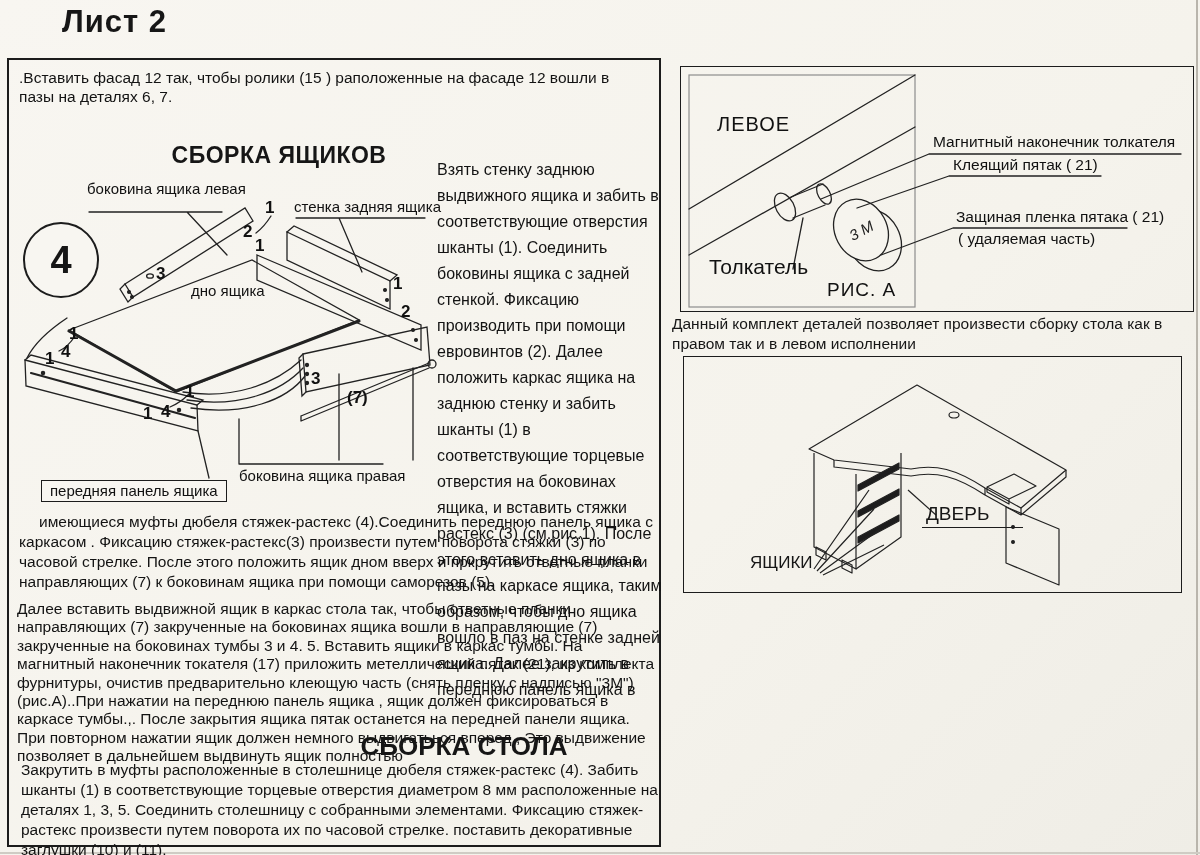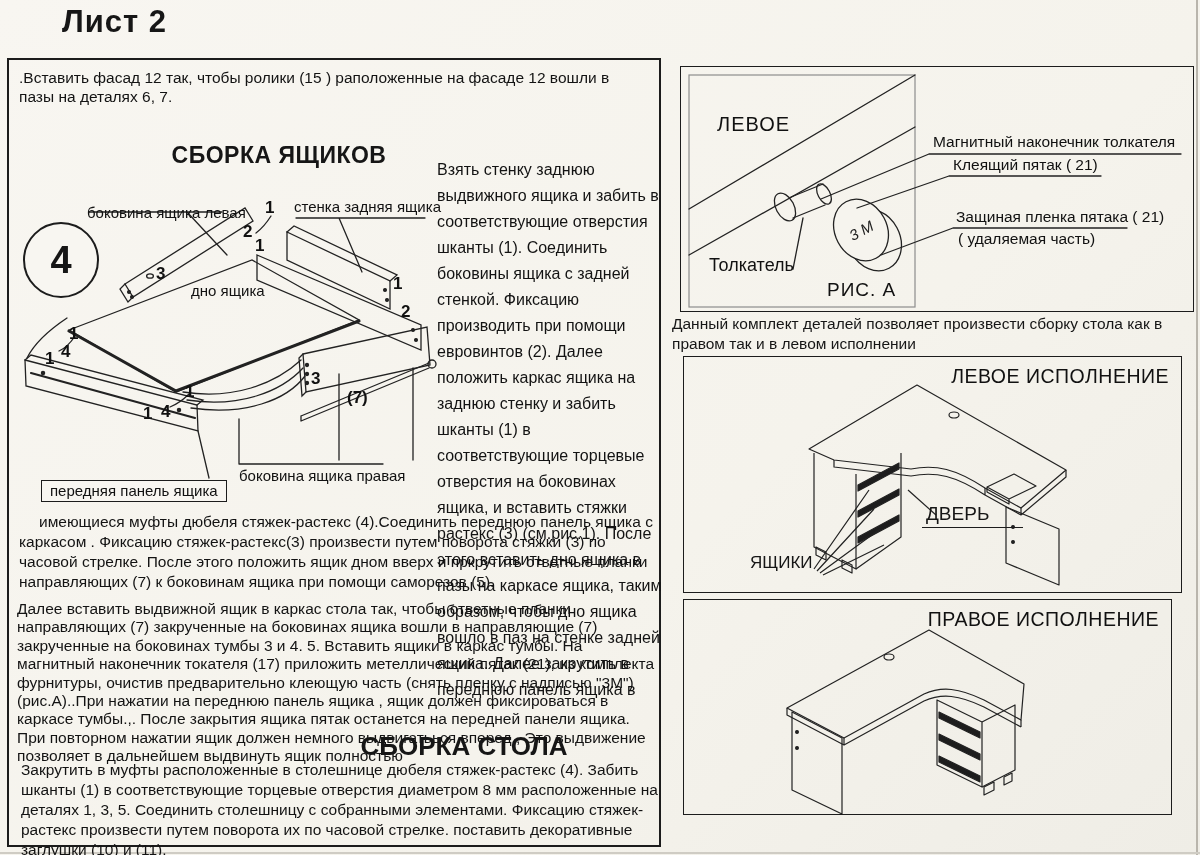--- a/index.html
+++ b/index.html
@@ -106,7 +106,7 @@
         </g>
       </svg>
       <div class="stepcircle">4</div>
-      <span class="plabel" style="left:78px;top:44px">боковина ящика левая</span>
+      <span class="plabel" style="left:78px;top:20px">боковина ящика левая</span>
       <span class="plabel" style="left:285px;top:38px">стенка задняя ящика</span>
       <span class="plabel" style="left:182px;top:122px">дно ящика</span>
       <span class="plabel" style="left:230px;top:307px">боковина ящика правая</span>

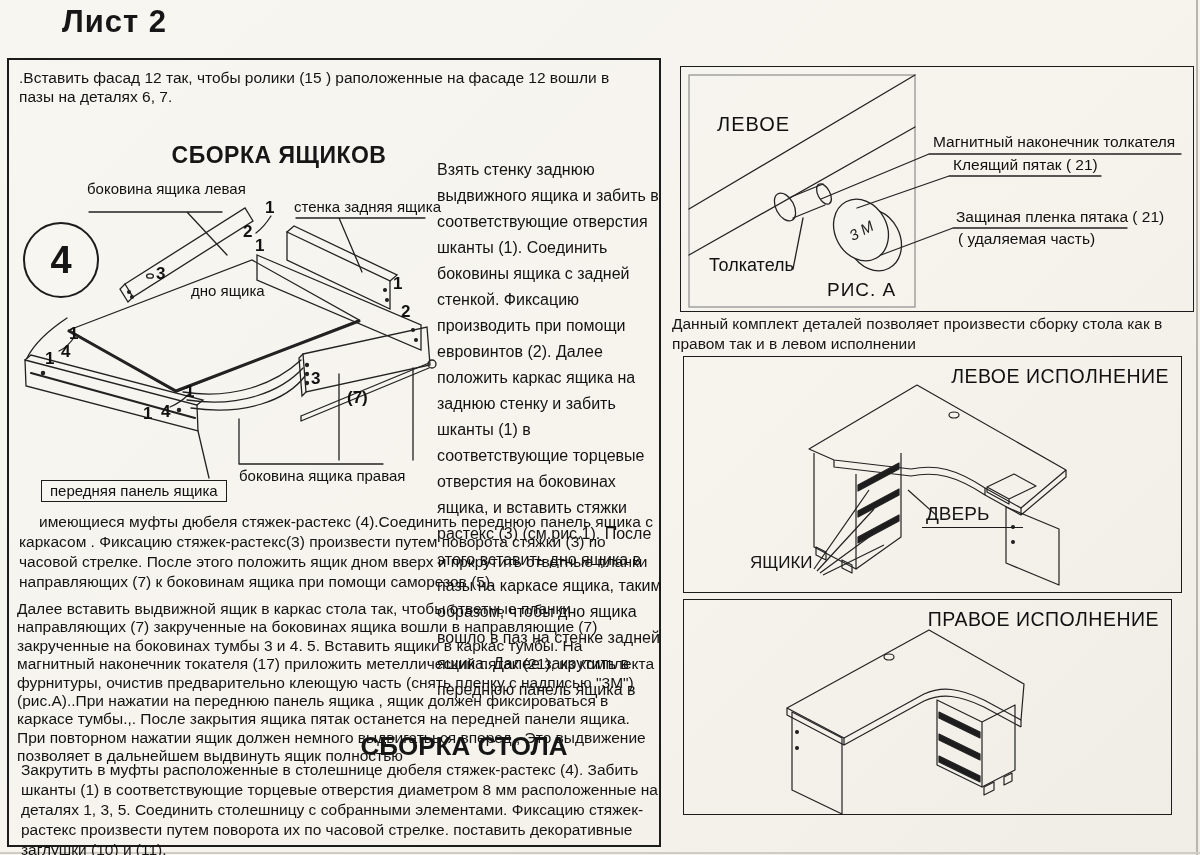--- a/index.html
+++ b/index.html
@@ -28,7 +28,7 @@
   .figa-box svg{position:absolute;left:0;top:0;}
   .flabel{position:absolute;font-size:15.5px;color:#111;white-space:nowrap;}
   .shelf-label{left:36px;top:46px;font-size:20px;letter-spacing:1px;}
-  .pusher-label{left:28px;top:188px;font-size:18px;}
+  .pusher-label{left:28px;top:188px;font-size:21px;}
   .fig-caption{left:146px;top:212px;font-size:19px;letter-spacing:1px;}
   .note{position:absolute;left:672px;top:314px;width:524px;font-size:15.5px;line-height:20px;}
   .ver-box{position:absolute;border:1.8px solid #1c1c1c;}

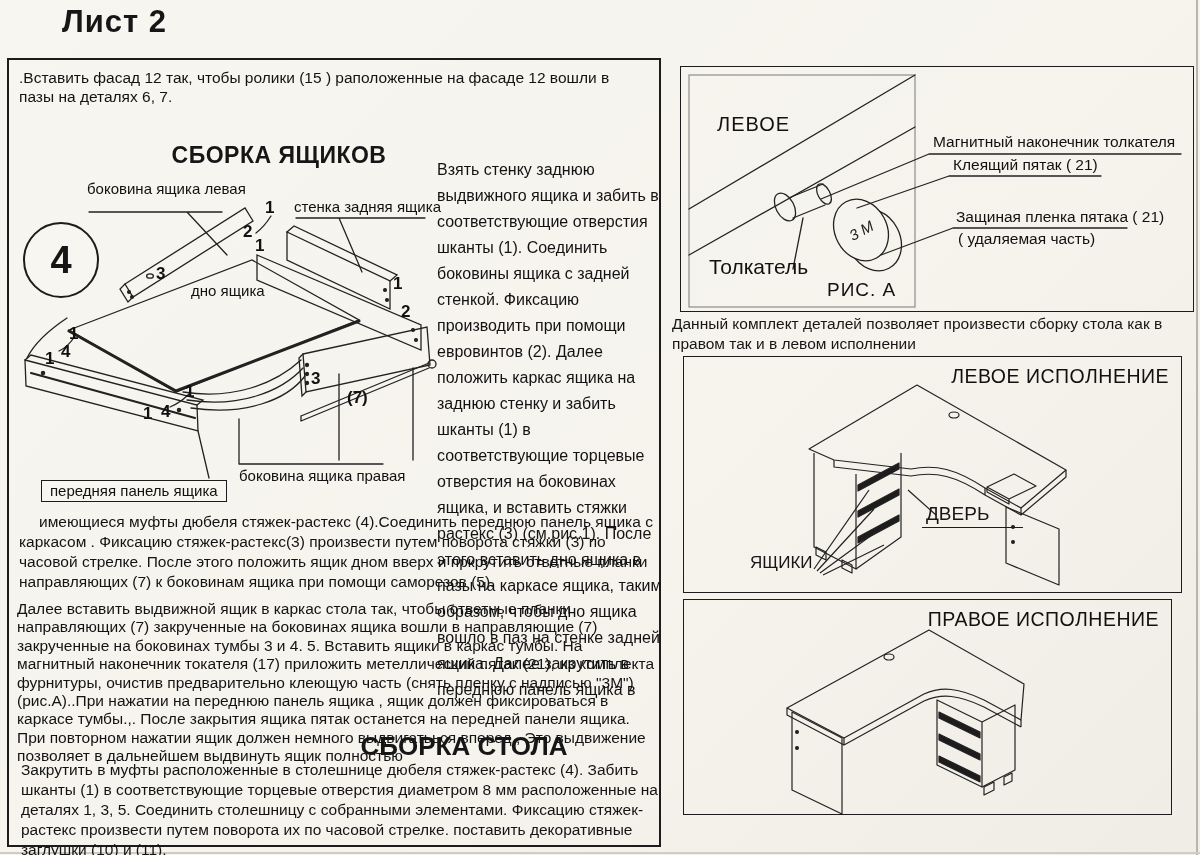--- a/index.html
+++ b/index.html
@@ -193,7 +193,6 @@
         <path d="M130,212 L185,133 M133,214 L190,152 M136,216 L196,172 M139,218 L200,188"></path>
       </g>
     </svg>
-    <span class="ver-title">ЛЕВОЕ ИСПОЛНЕНИЕ</span>
     <span class="door-label">ДВЕРЬ</span>
     <span class="drawers-label">ЯЩИКИ</span>
   </div>

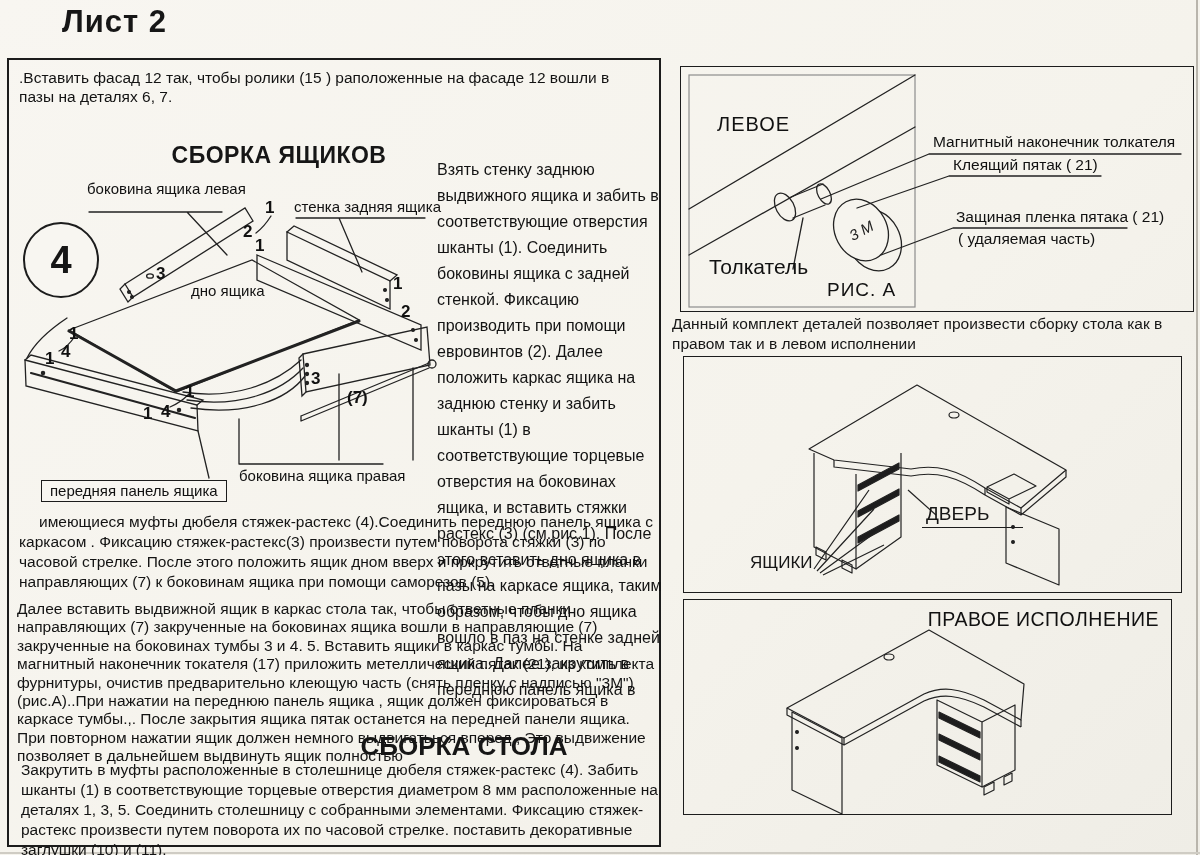--- a/index.html
+++ b/index.html
@@ -197,28 +197,6 @@
     <span class="drawers-label">ЯЩИКИ</span>
   </div>
 
-  <div class="ver-box right-ver">
-    <svg width="487" height="214" viewBox="0 0 487 214">
-      <g stroke="#222" stroke-width="1.2" fill="none" stroke-linejoin="round">
-
-        <path d="M103,108 L245,30 L340,84 L337,120 L300,100 C275,88 258,86 240,94 L160,138 Z"></path>
-        <path d="M103,108 L103,115 L160,145 L160,138 M337,120 L337,127 M337,127 L300,107 C275,95 258,93 240,101 L160,145"></path>
-        <ellipse cx="205" cy="57" rx="5" ry="3"></ellipse>
-
-        <path d="M108,112 L108,190 L158,214 L158,138 Z"></path>
-        <circle cx="113" cy="132" r="1.4" fill="#222"></circle>
-          <circle cx="113" cy="148" r="1.4" fill="#222"></circle>
-
-        <path d="M253,100 L253,165 L298,187 L298,122 Z"></path>
-        <path d="M298,122 L331,105 L331,170 L298,187"></path>
-        <path d="M255,112 l41,20 0,6 -41,-20 Z" fill="#1d1d1d"></path>
-        <path d="M255,134 l41,20 0,6 -41,-20 Z" fill="#1d1d1d"></path>
-        <path d="M255,156 l41,20 0,6 -41,-20 Z" fill="#1d1d1d"></path>
-        <path d="M300,187 l0,8 10,-5 0,-8 Z M320,177 l0,8 8,-4 0,-8 Z"></path>
-      </g>
-    </svg>
-    <span class="ver-title">ПРАВОЕ ИСПОЛНЕНИЕ</span>
-  </div>
 </div>
 
 </body></html>

